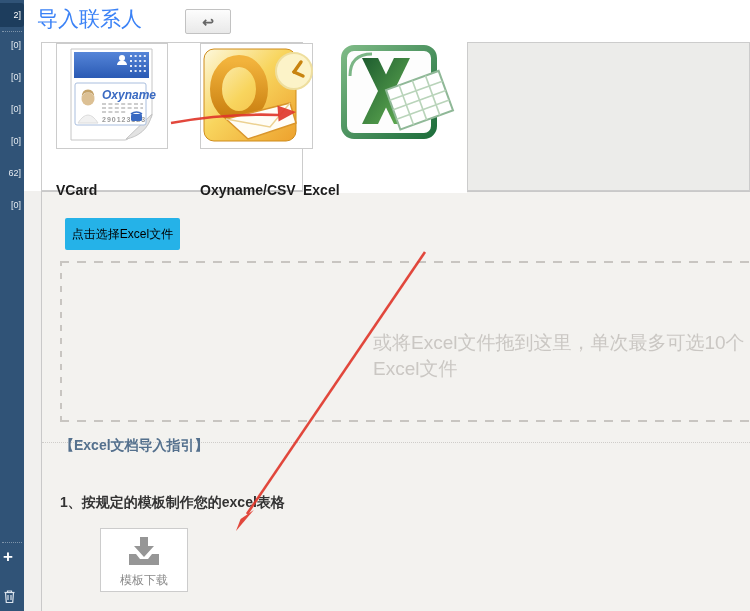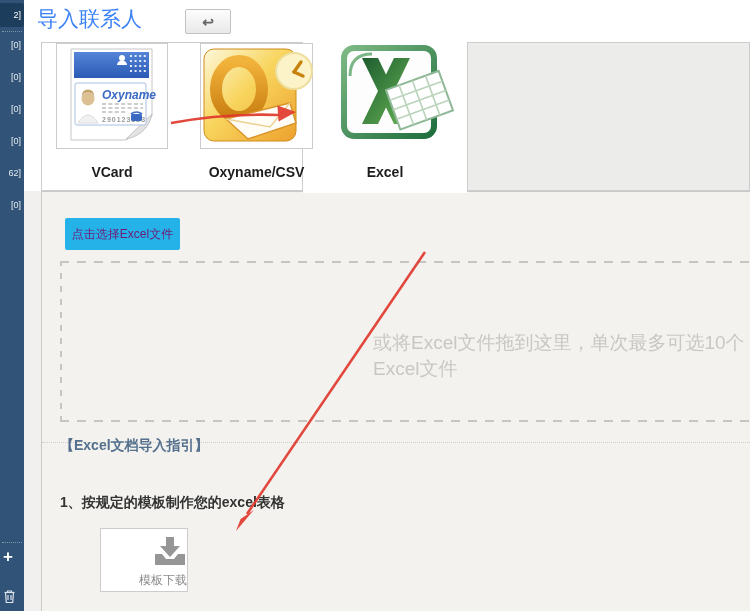--- a/index.html
+++ b/index.html
@@ -41,8 +41,8 @@
   .outlook-box { left:200px; width:113px; }
   .icon-svg { position:absolute; z-index:5; overflow:visible; }
   .tab-label {
-    position:absolute; top:161px; height:22px; line-height:22px; z-index:5;
-    text-align:center; font-size:14px; font-weight:bold; color:#1c1c1c; cursor:pointer;
+    position:absolute; top:179px; height:22px; line-height:22px; z-index:5;
+    text-align:left; font-size:14px; font-weight:bold; color:#1c1c1c; cursor:pointer;
   }
   .lbl-vcard   { left:56px;  width:112px; }
   .lbl-outlook { left:200px; width:113px; }

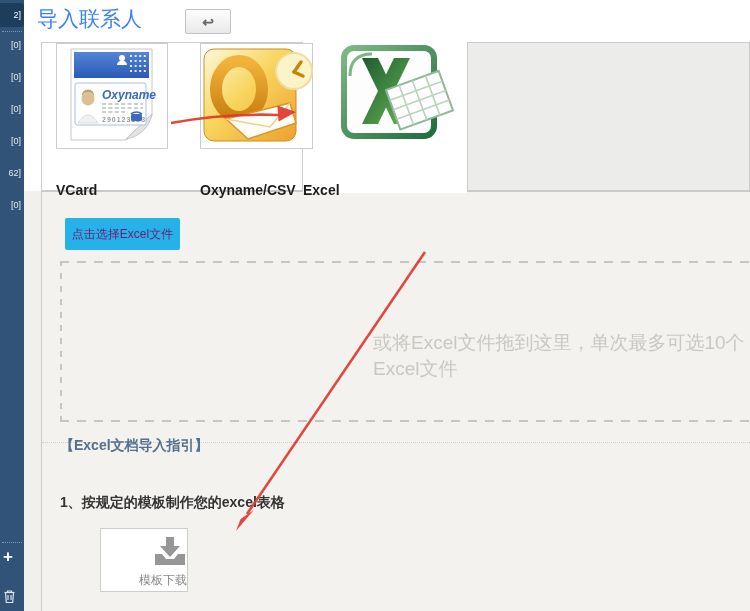--- a/index.html
+++ b/index.html
@@ -55,7 +55,7 @@
   .gutter { position:absolute; left:24px; top:191px; width:17px; height:420px; background:#f1f0ee; }
   .select-btn {
     position:absolute; left:65px; top:218px; width:115px; height:32px; z-index:2;
-    background:#25b2e8; border-radius:2px; color:#701a75; font-size:12px;
+    background:#25b2e8; border-radius:2px; color:#000000; font-size:12px;
     text-align:center; line-height:32px; cursor:pointer;
   }
   .dropzone {

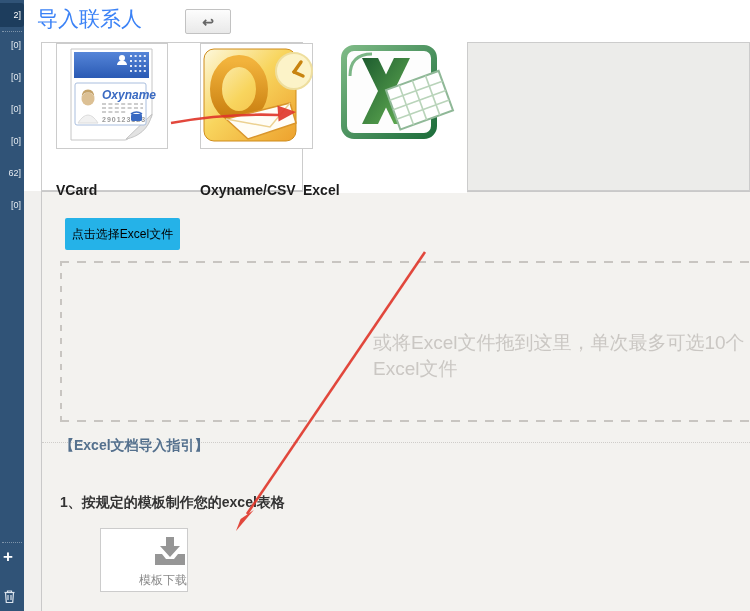--- a/index.html
+++ b/index.html
@@ -71,7 +71,7 @@
   .step1 { position:absolute; left:60px; top:494px; font-size:14px; font-weight:bold; color:#333; z-index:2; }
   .template-btn {
     position:absolute; left:100px; top:528px; width:88px; height:64px; z-index:2;
-    background:#fff; border:1px solid #ccc; text-align:right; cursor:pointer;
+    background:#fff; border:1px solid #ccc; text-align:center; cursor:pointer;
   }
   .template-btn svg { margin-top:7px; }
   .template-label { font-size:12px; color:#8a8a8a; margin-top:2px; }

